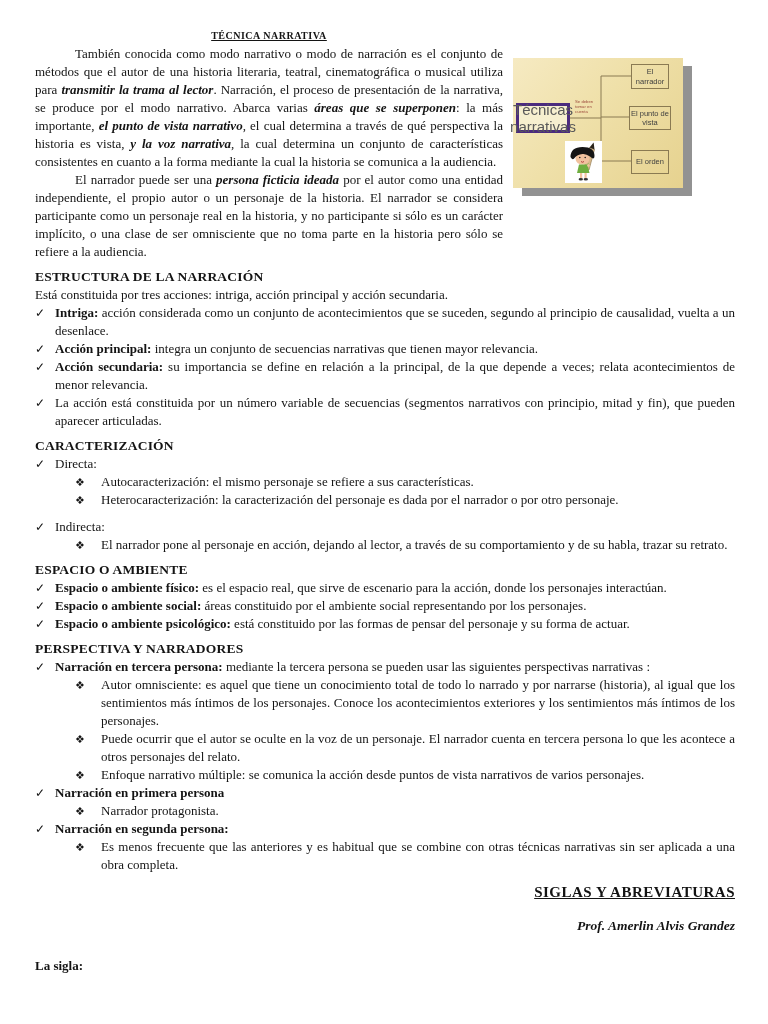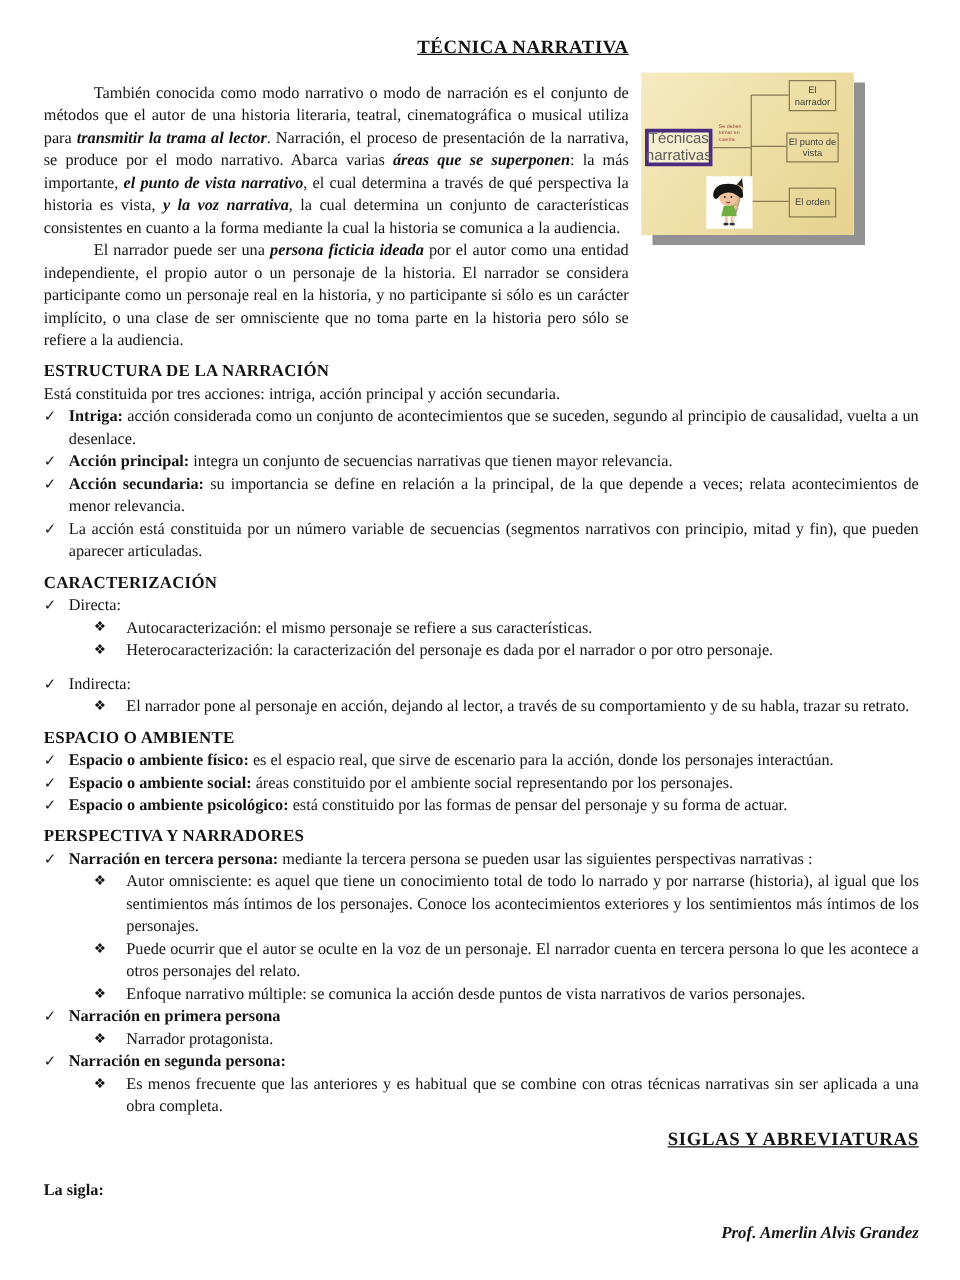--- a/index.html
+++ b/index.html
@@ -9,7 +9,7 @@
   }
   .page{padding:30px 33px 0 35px;}
   
-  h1{font-size:15px;font-weight:bold;text-align:right;margin:0;
+  h1{font-size:10px;font-weight:bold;text-align:center;margin:0;
      text-decoration:underline;letter-spacing:.5px;}
   h2{font-size:13.5px;font-weight:bold;margin:8px 0 1px 0;letter-spacing:.2px;}
   h2.center{text-align:right;font-size:15px;text-decoration:underline;margin-top:10px;letter-spacing:.5px;}

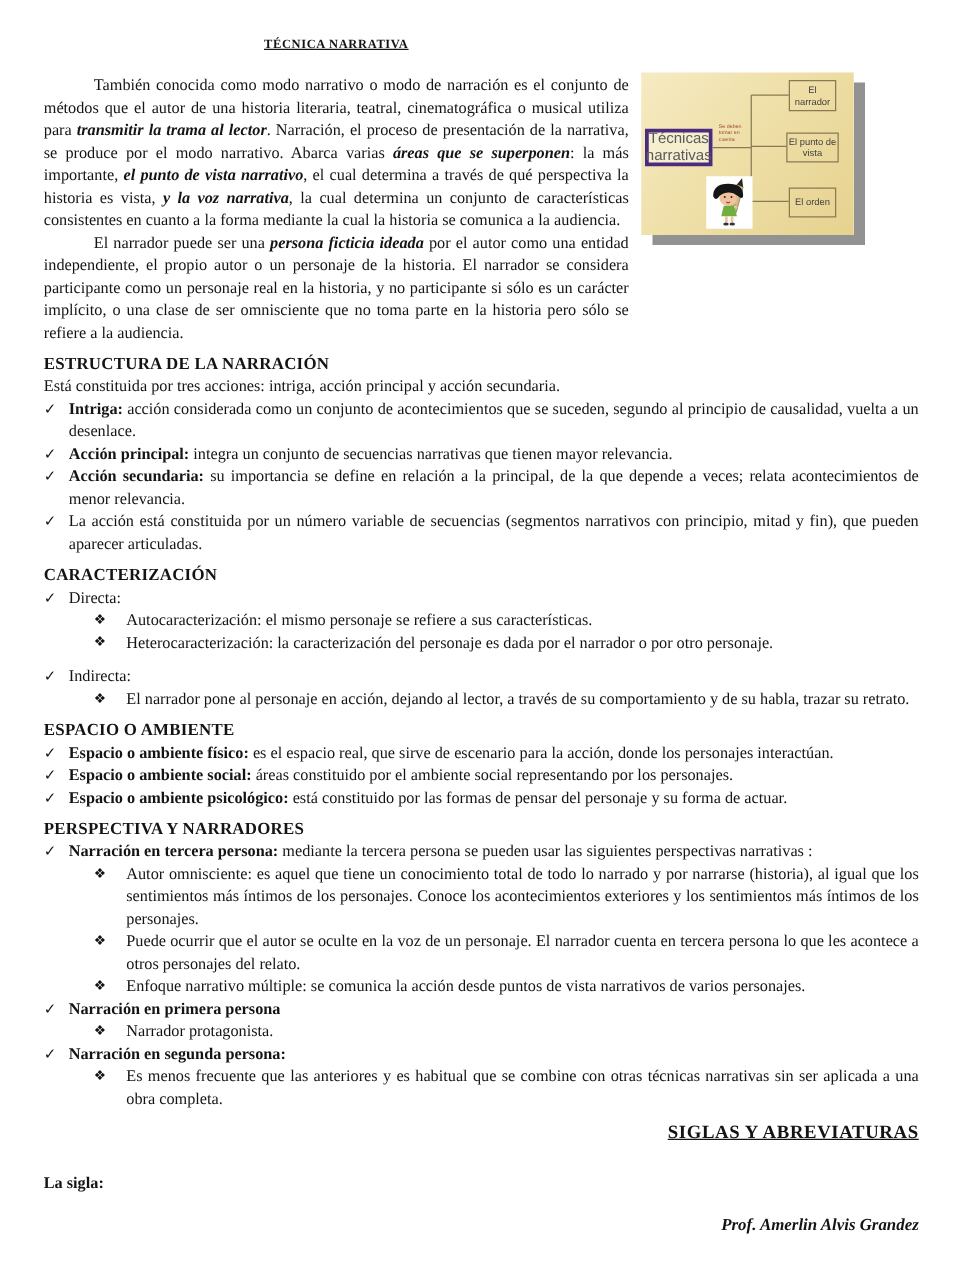--- a/index.html
+++ b/index.html
@@ -16,7 +16,7 @@
   
   .para{margin:0;text-align:justify;line-height:18px;}
   .indent{text-indent:40px;}
-  .mt{margin-top:18px;}
+  .mt{margin-top:4px;}
   .bi{font-weight:bold;font-style:italic;}
   b{font-weight:bold;}
   

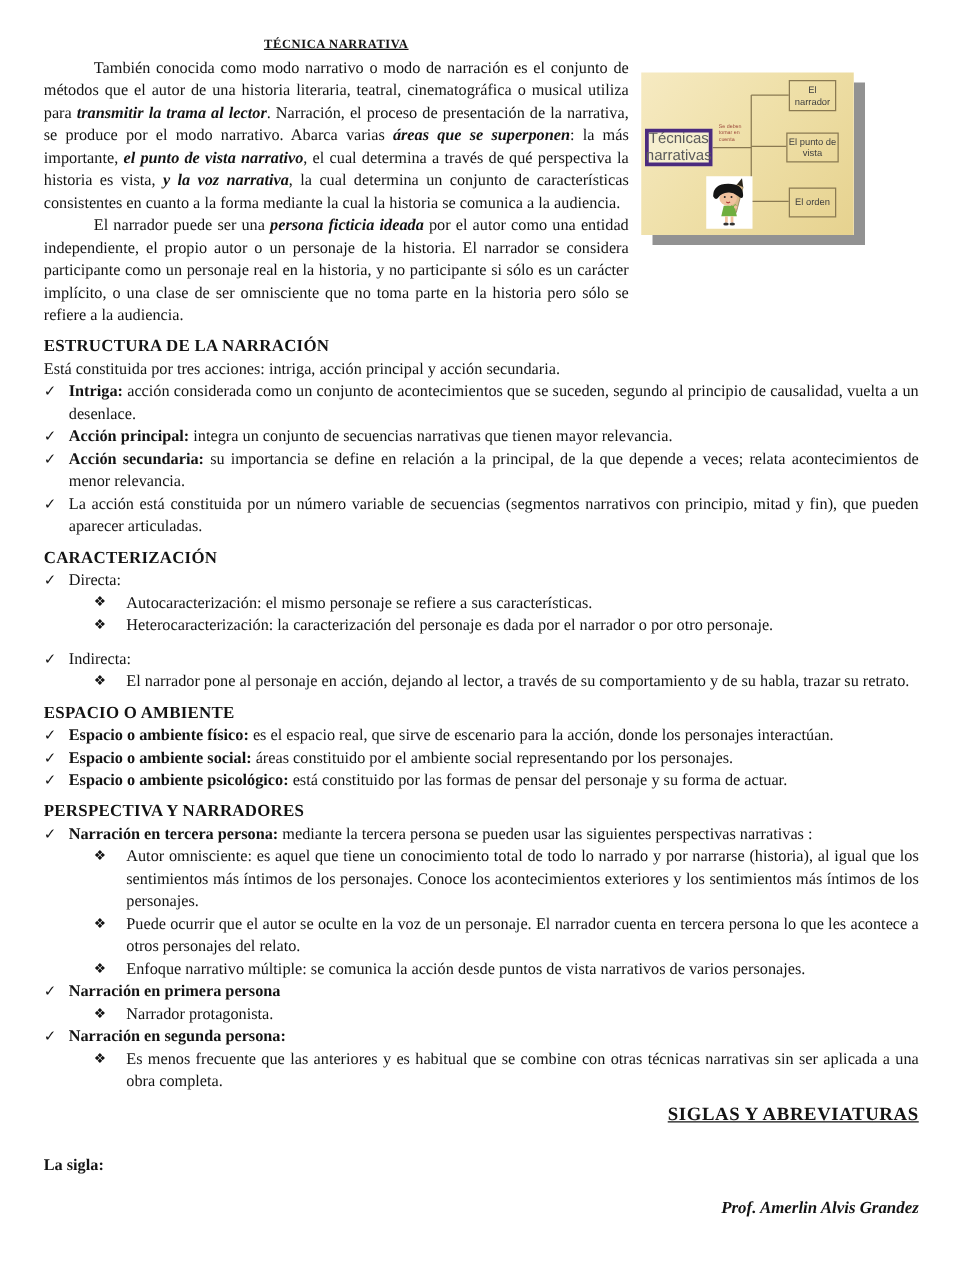--- a/index.html
+++ b/index.html
@@ -37,7 +37,7 @@
     box-shadow:9px 8px 0 0 #929292;}
   .main-box{position:absolute;left:3px;top:45px;width:48px;height:24px;
     border:3px solid #4b2b7e;background:#f6efcf;color:#5a5a5a;
-    font-family:"Liberation Sans",sans-serif;font-size:12px;line-height:1.15;
+    font-family:"Liberation Sans",sans-serif;font-size:15px;line-height:1.15;
     display:flex;align-items:center;justify-content:center;text-align:center;}
   .note{position:absolute;left:62px;top:41px;width:24px;font-size:5px;line-height:1.2;
     color:#9c4a3c;font-family:"Liberation Sans",sans-serif;transform:scale(.85);transform-origin:0 0;}

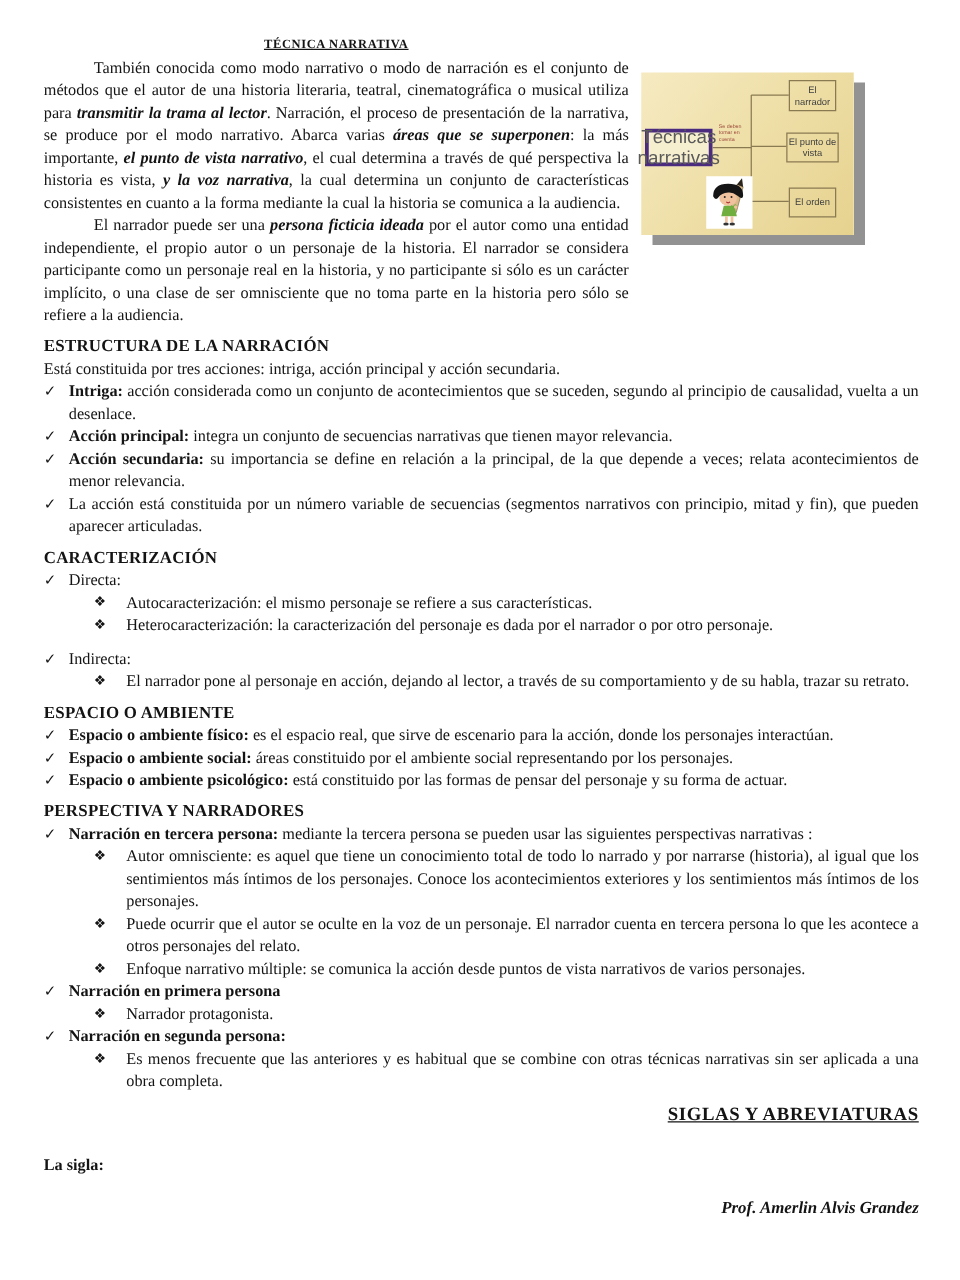--- a/index.html
+++ b/index.html
@@ -191,10 +191,10 @@
 
   <h2 class="center">SIGLAS Y ABREVIATURAS</h2>
 
+  <p class="para footer">Prof. Amerlin Alvis Grandez</p>
+
   <p class="para sigla">La sigla:</p>
 
-  <p class="para footer">Prof. Amerlin Alvis Grandez</p>
-
 </div>
 
 </body></html>

